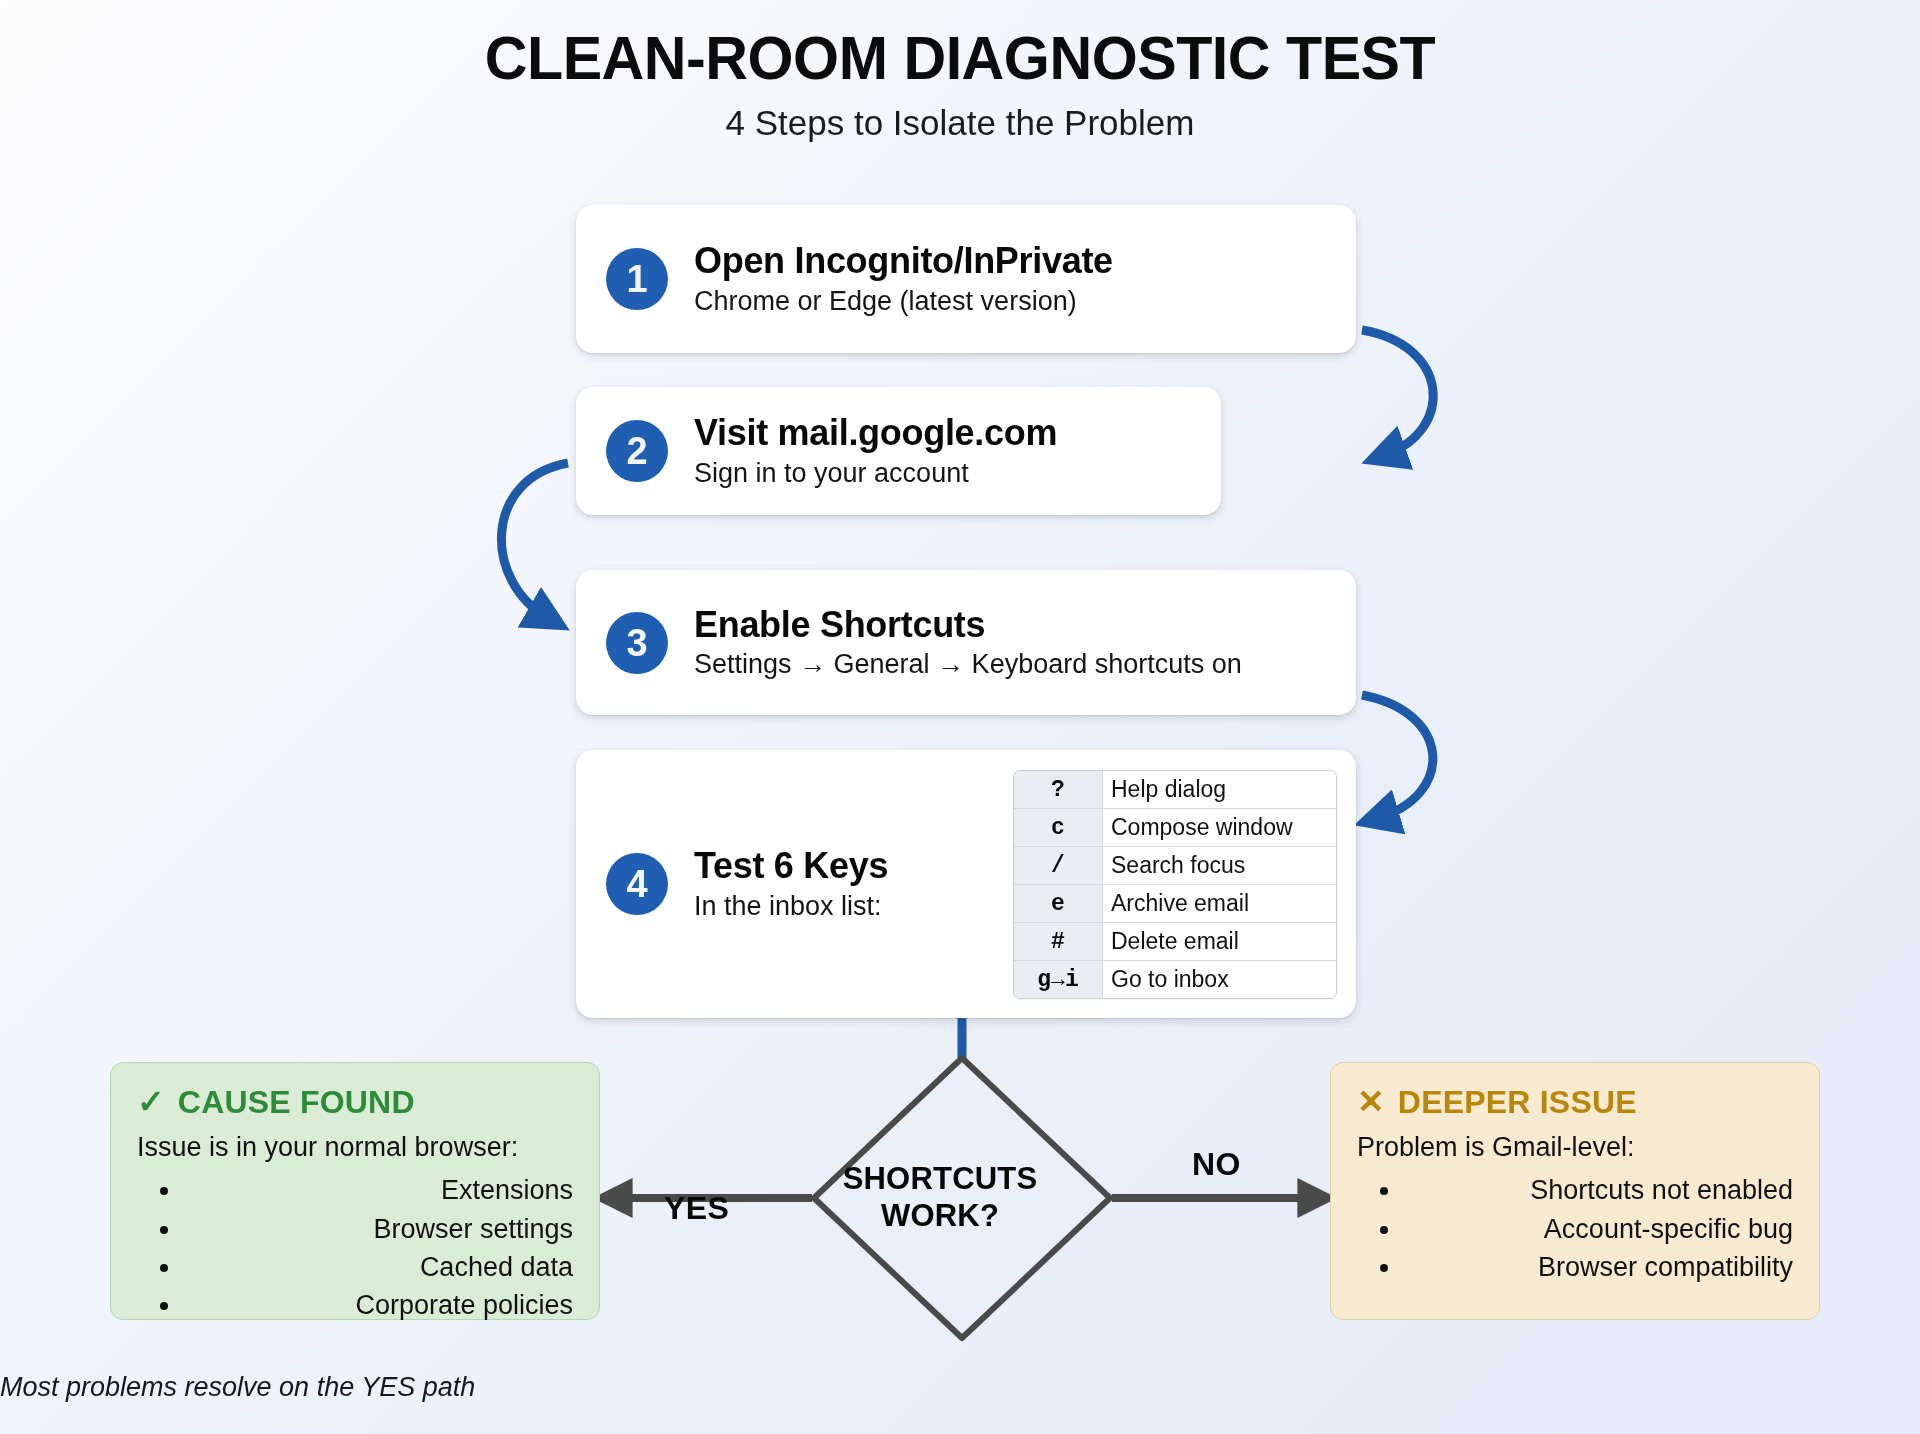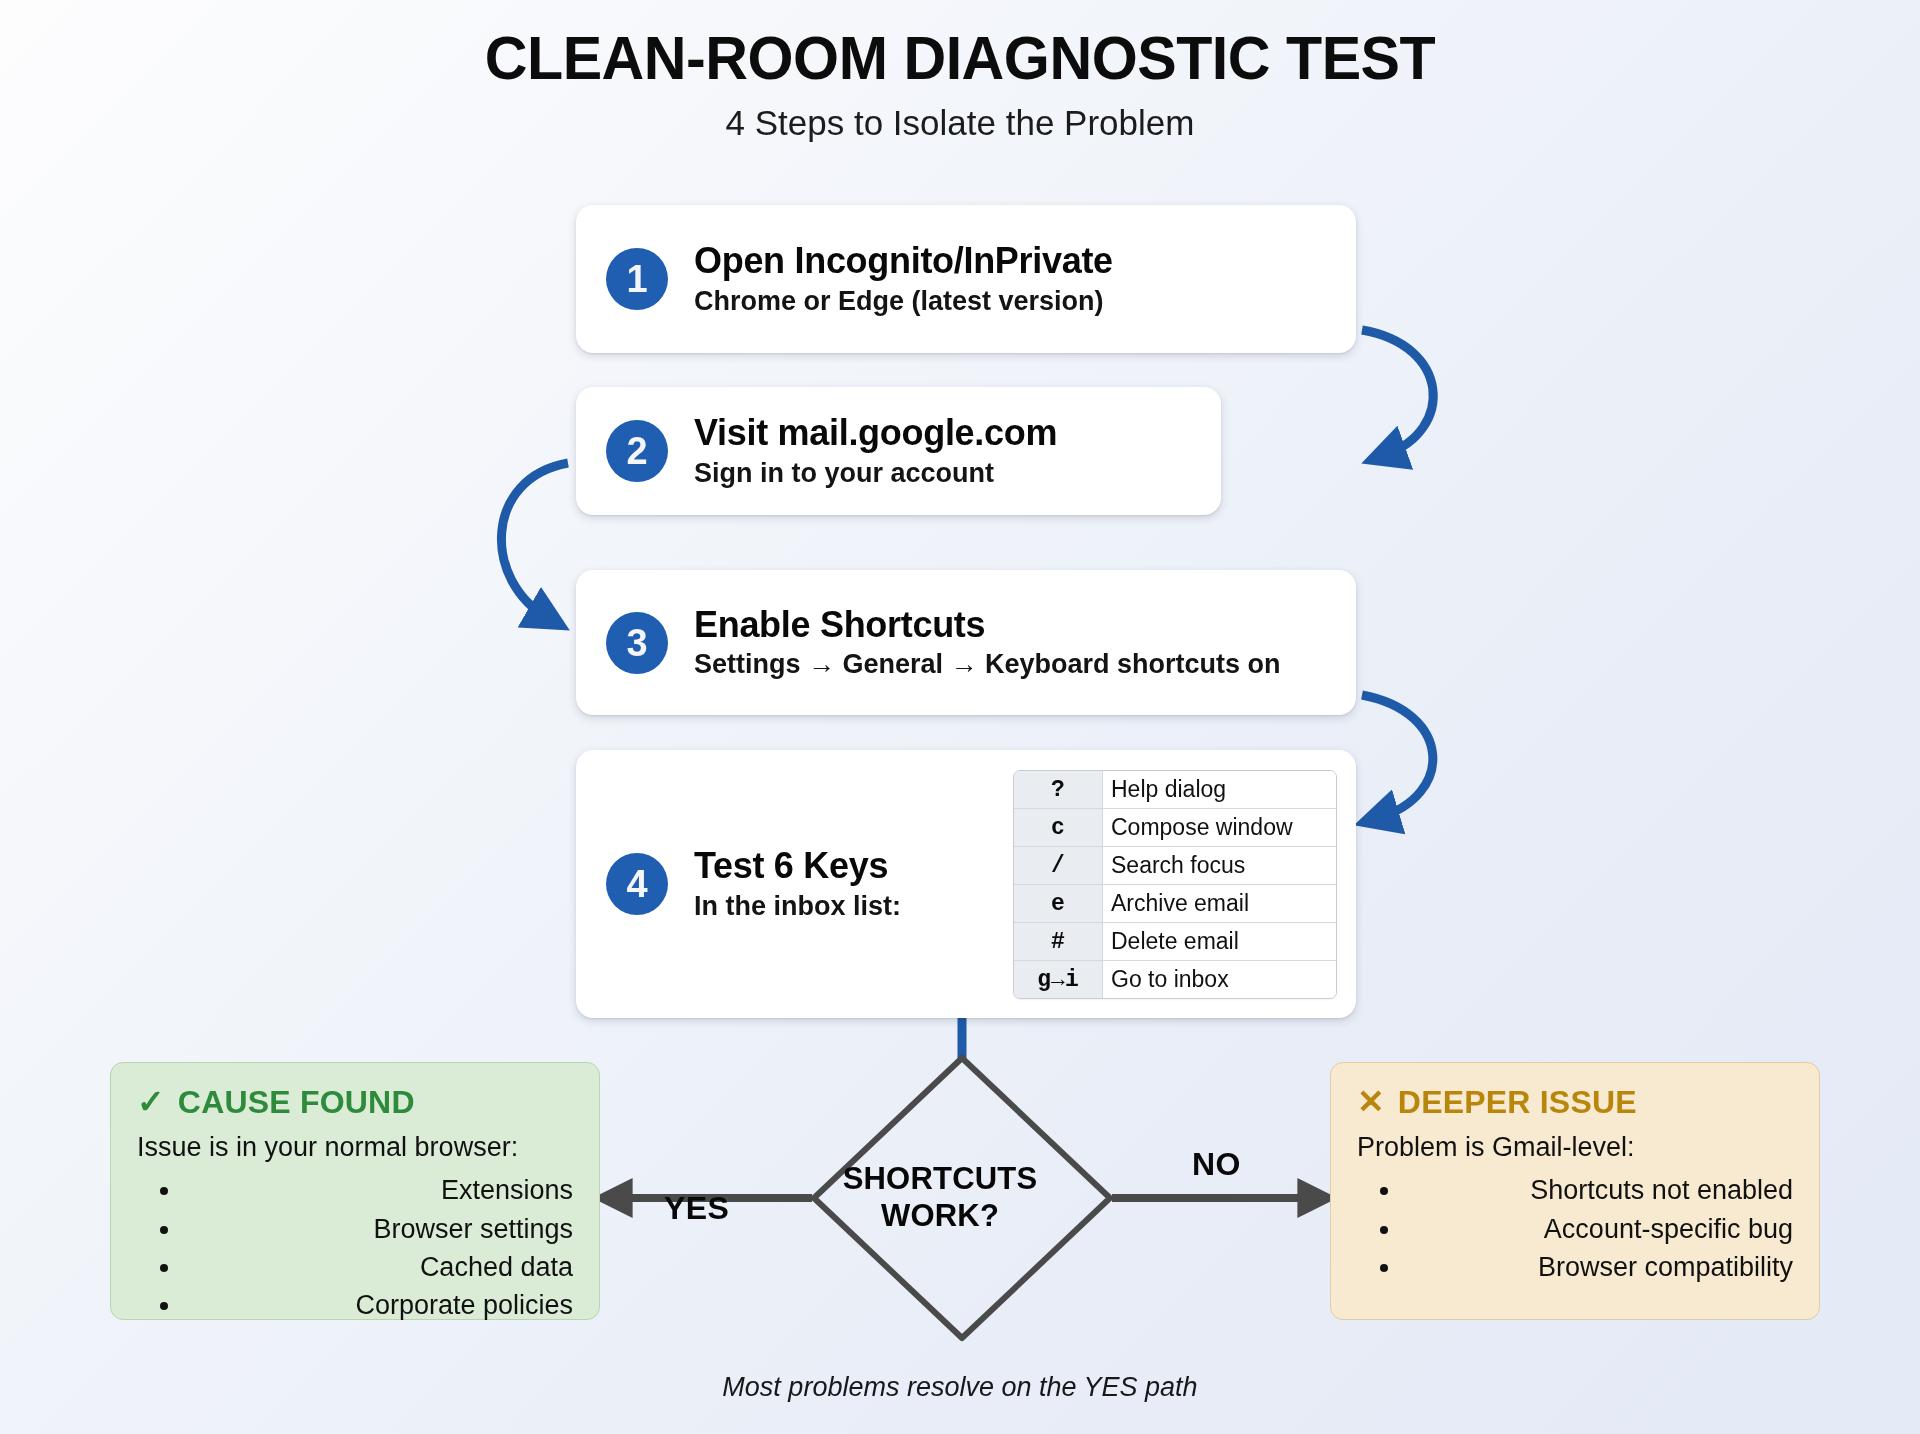--- a/index.html
+++ b/index.html
@@ -81,7 +81,7 @@
   }
   .card-sub {
     font-size: 27px;
-    font-weight: 700;
+    font-weight: 400;
     color: #141414;
     margin-top: 4px;
     line-height: 1.15;

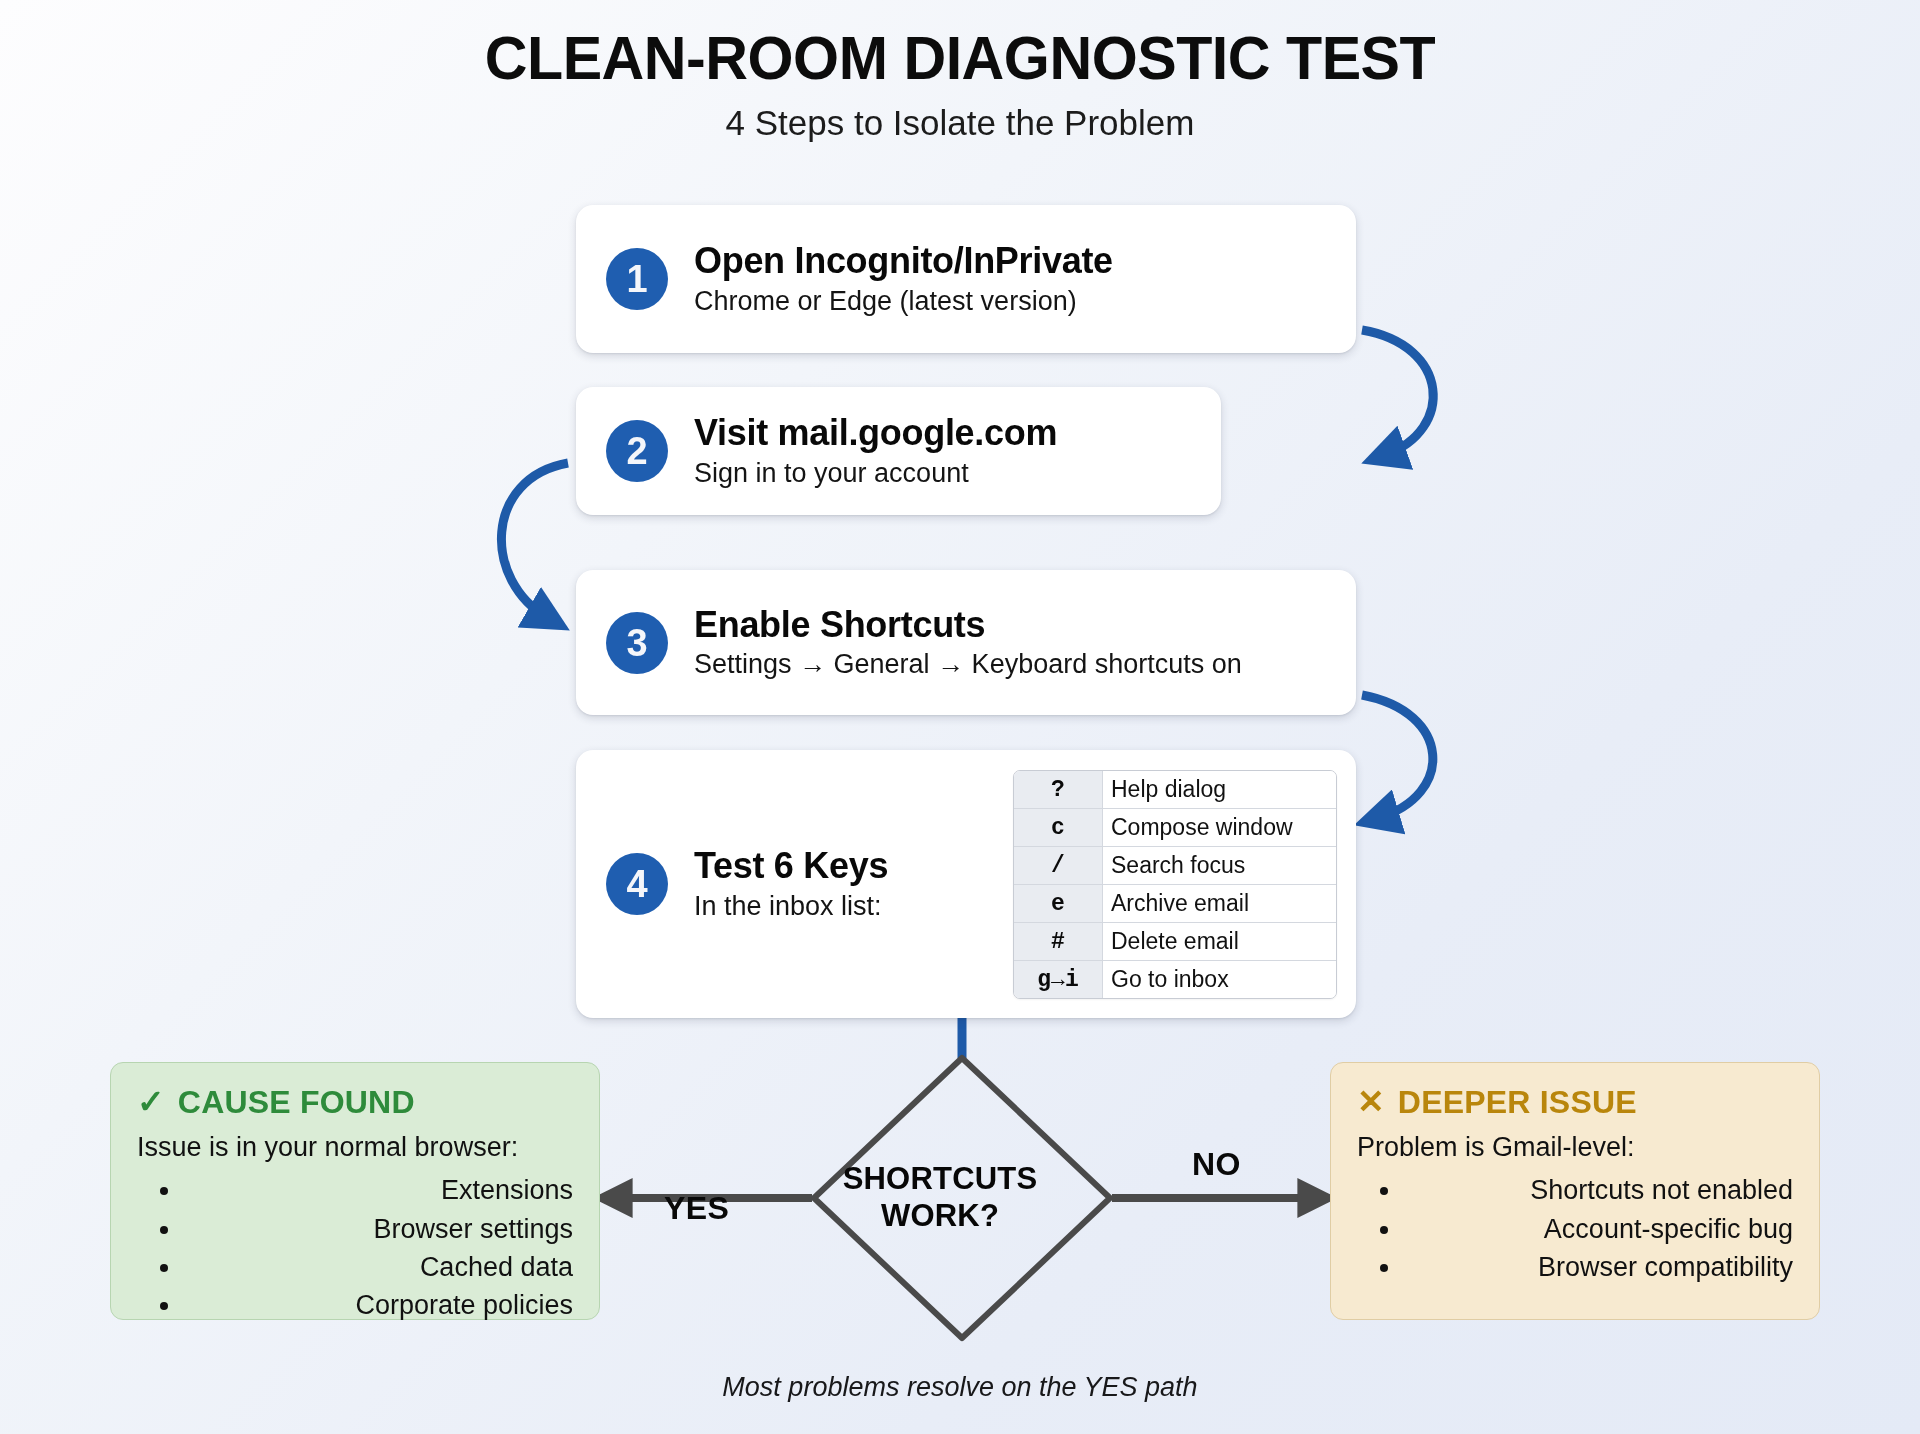--- a/index.html
+++ b/index.html
@@ -227,7 +227,6 @@
     left: 0;
     top: 1372px;
     width: 1920px;
-    text-align: center;
     font-size: 27px;
     font-style: italic;
     color: #18181a;

